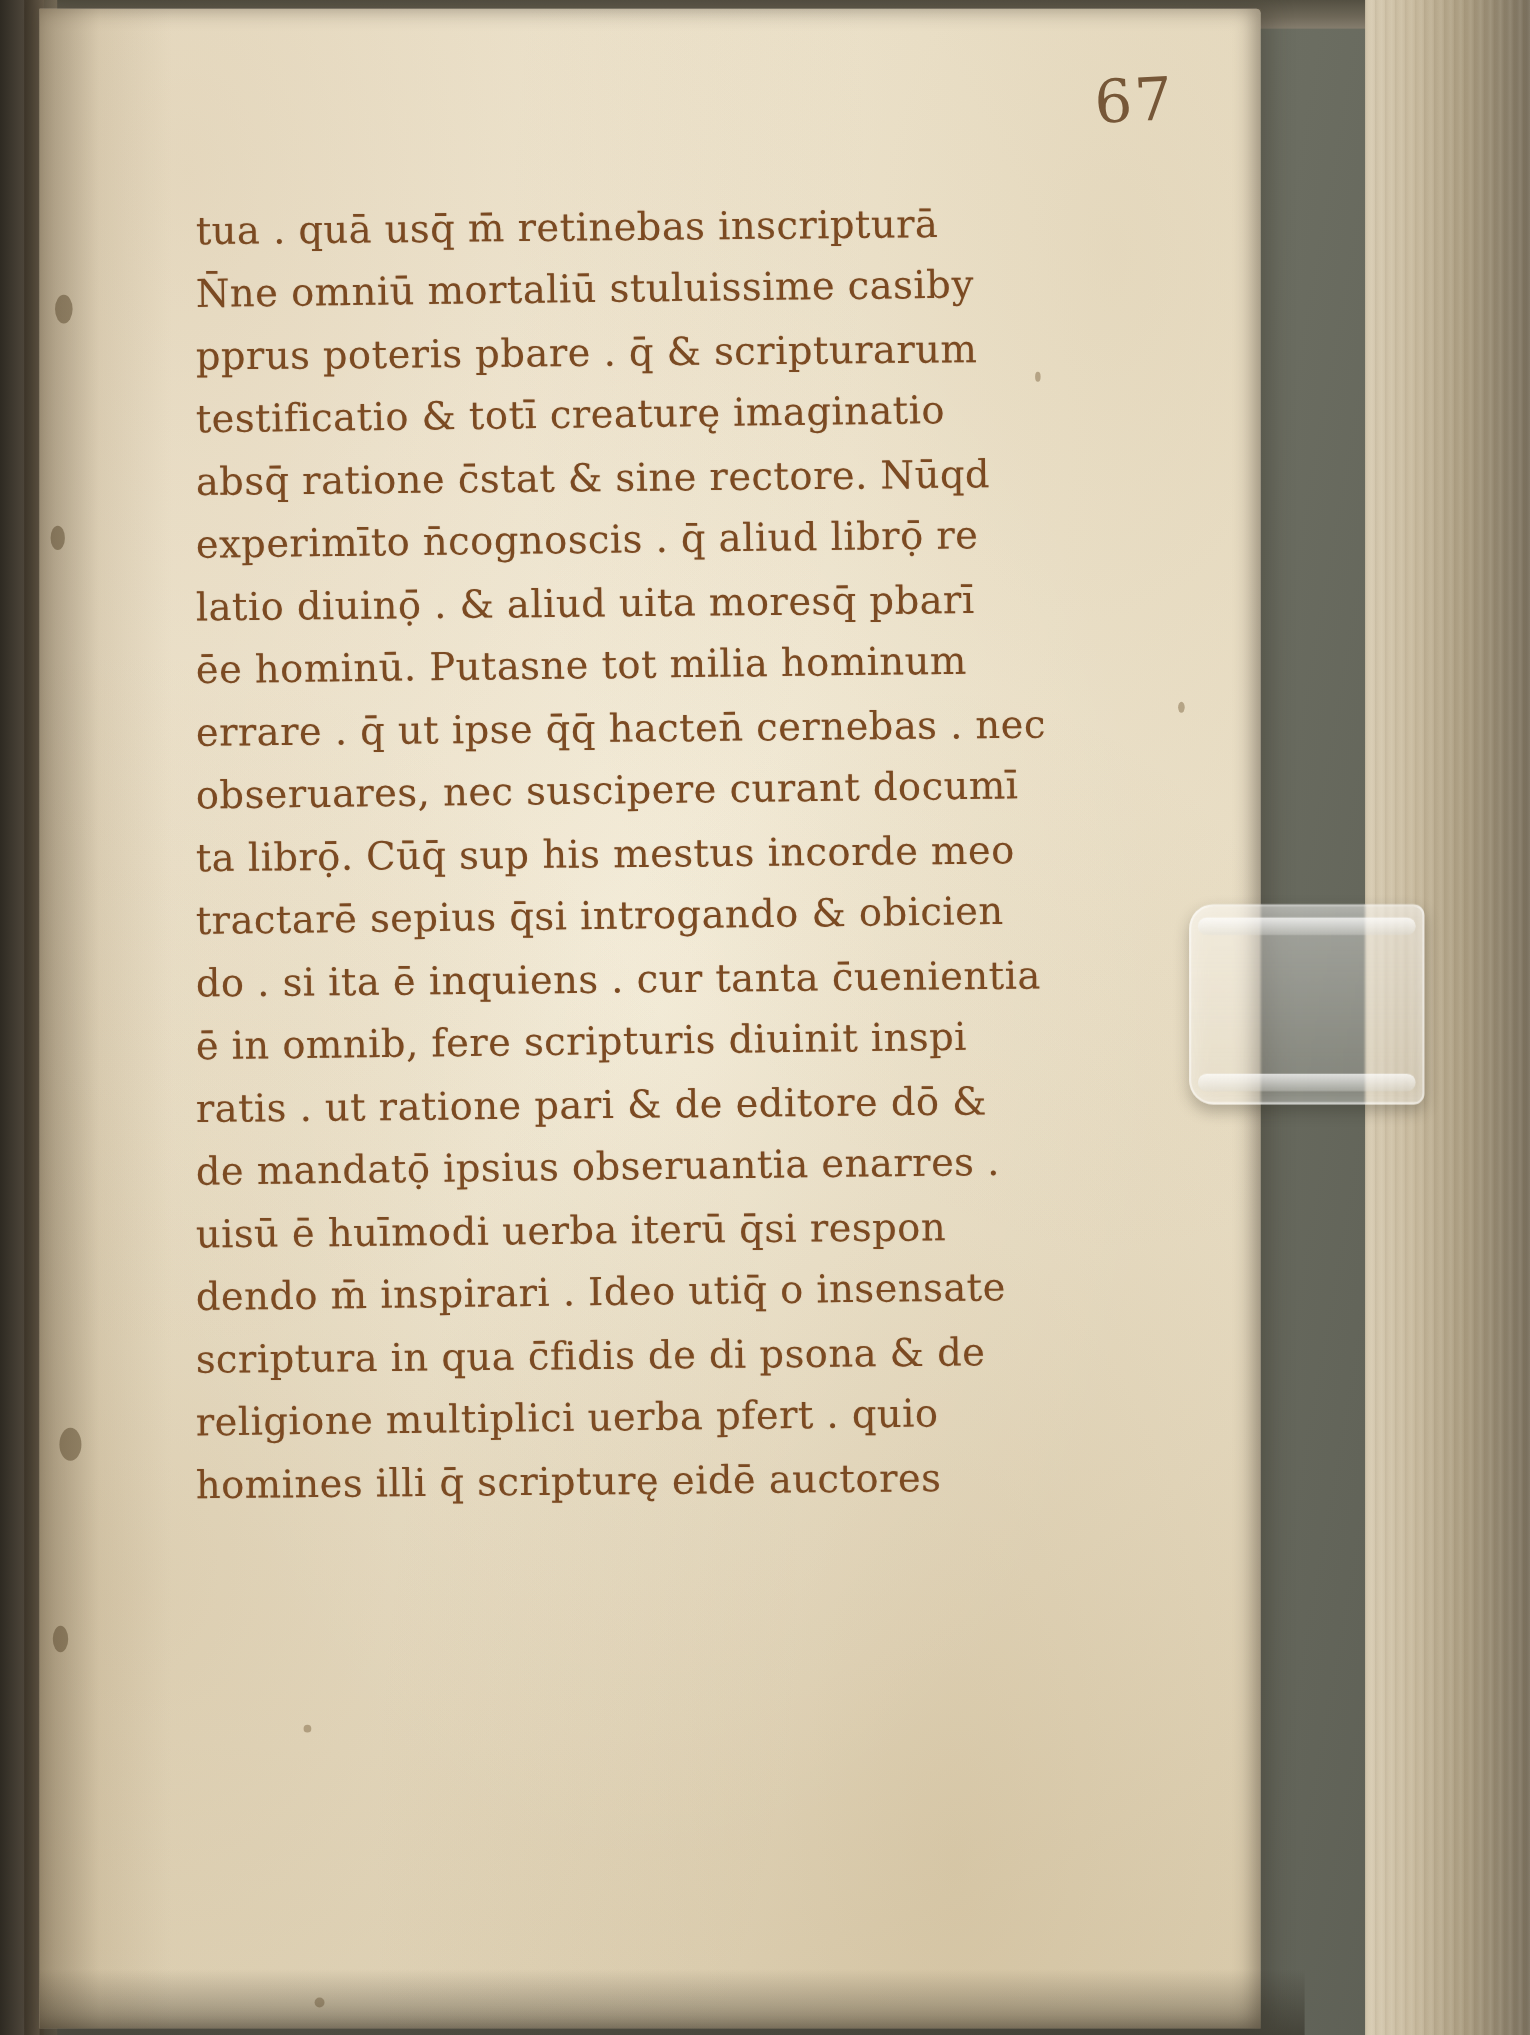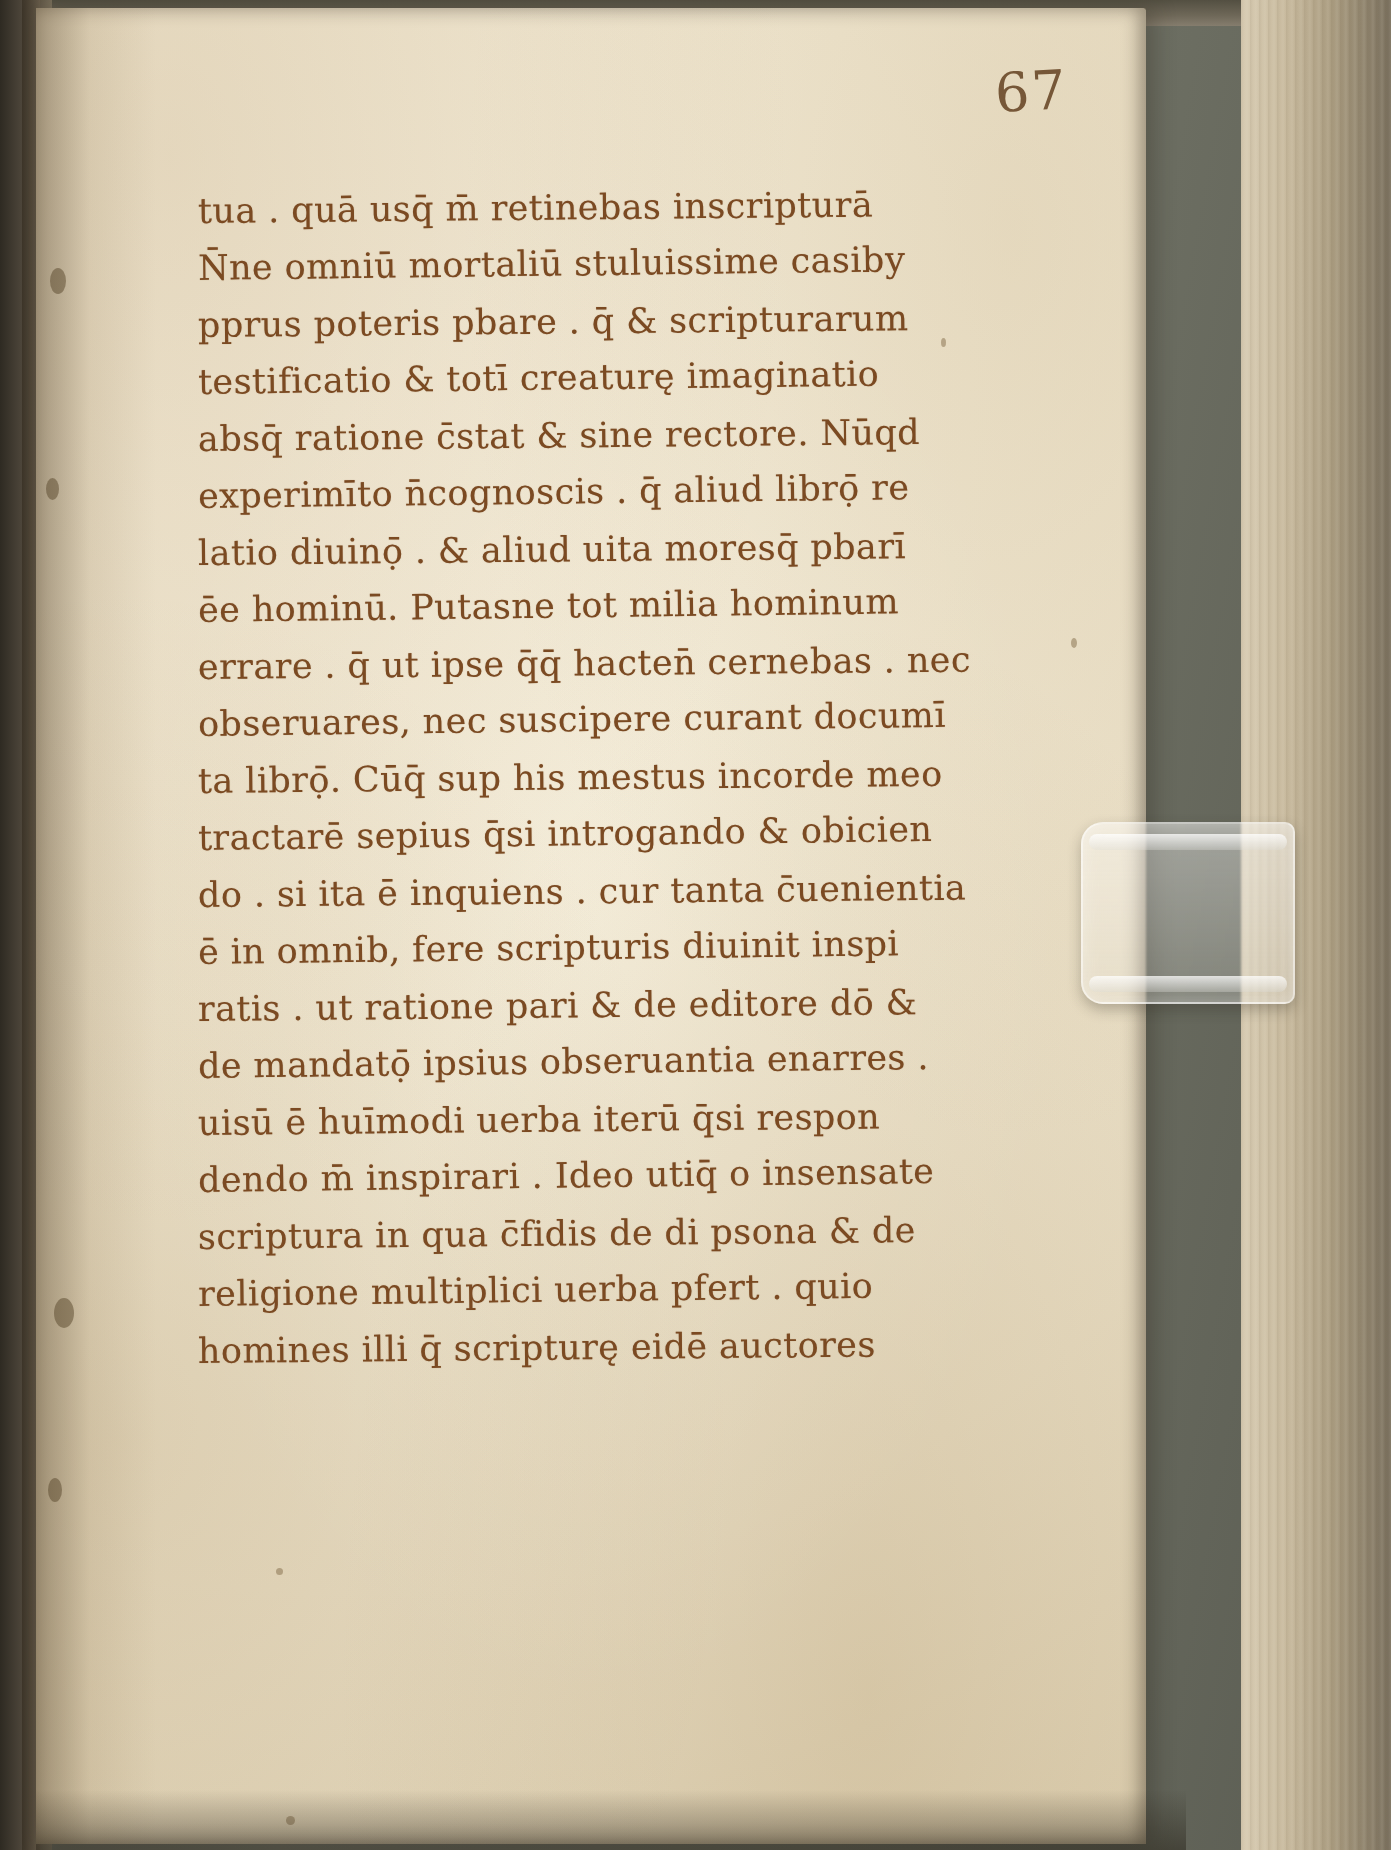--- a/index.html
+++ b/index.html
@@ -118,7 +118,7 @@
   
   .textblock {
     position: absolute;
-    left: 162px;
+    left: 142px;
     top: 175px;
     width: 880px;
   }

